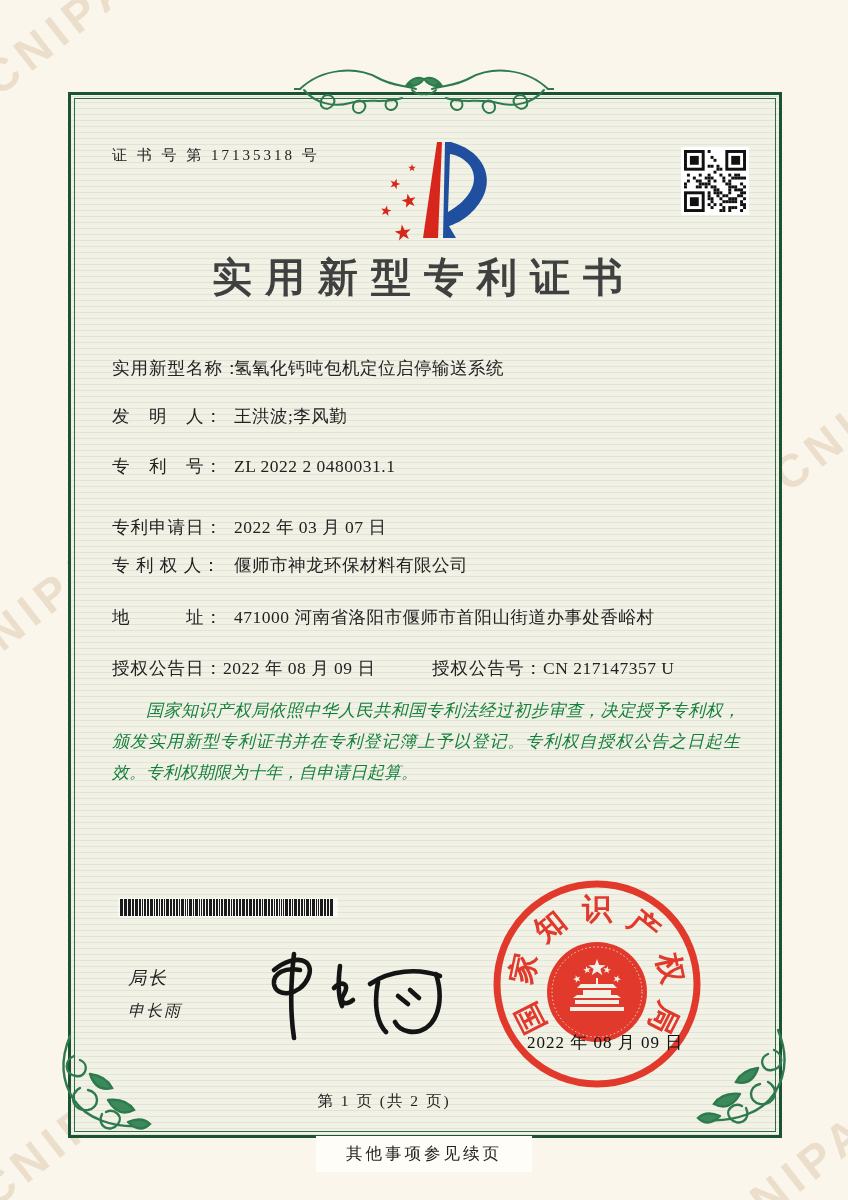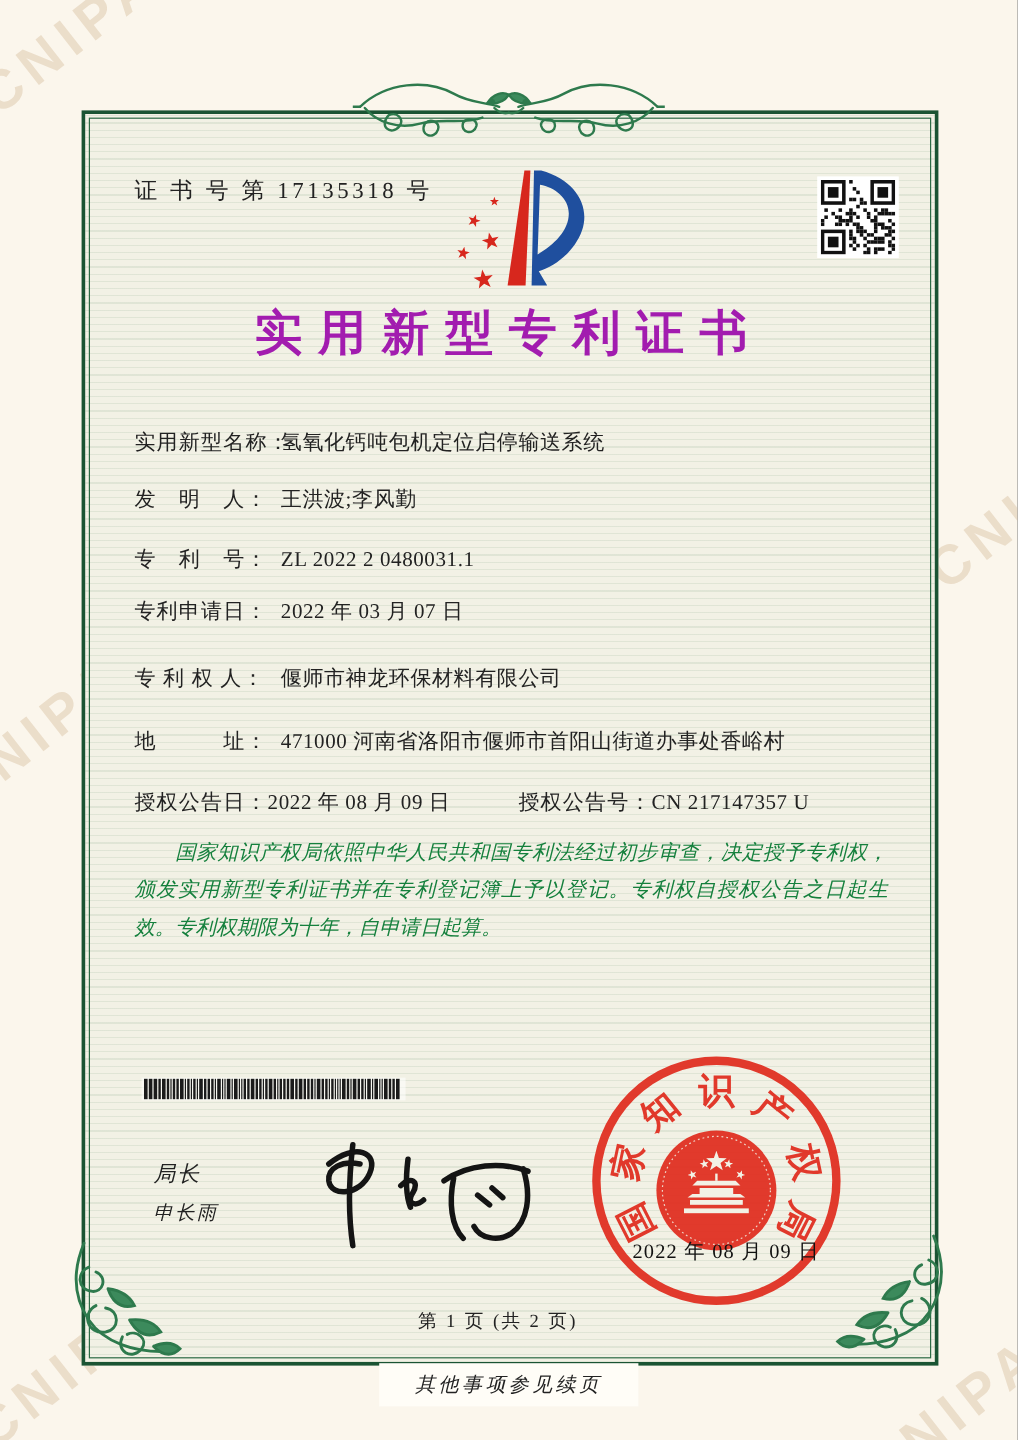--- a/index.html
+++ b/index.html
@@ -30,7 +30,7 @@
   .orn-bl{left:50px;top:1030px;width:116px;height:116px;}
   .orn-br{left:682px;top:1024px;width:116px;height:116px;}
   
-  .cert-no{position:absolute;left:112px;top:146px;font-size:19px;letter-spacing:3px;}
+  .cert-no{position:absolute;left:112px;top:146px;font-size:15px;letter-spacing:3px;}
   .logo{position:absolute;left:352px;top:134px;width:150px;height:118px;}
   .qr-box{position:absolute;left:681px;top:147px;width:68px;height:68px;background:#fff;}
   .qr-box svg{position:absolute;left:3px;top:3px;}

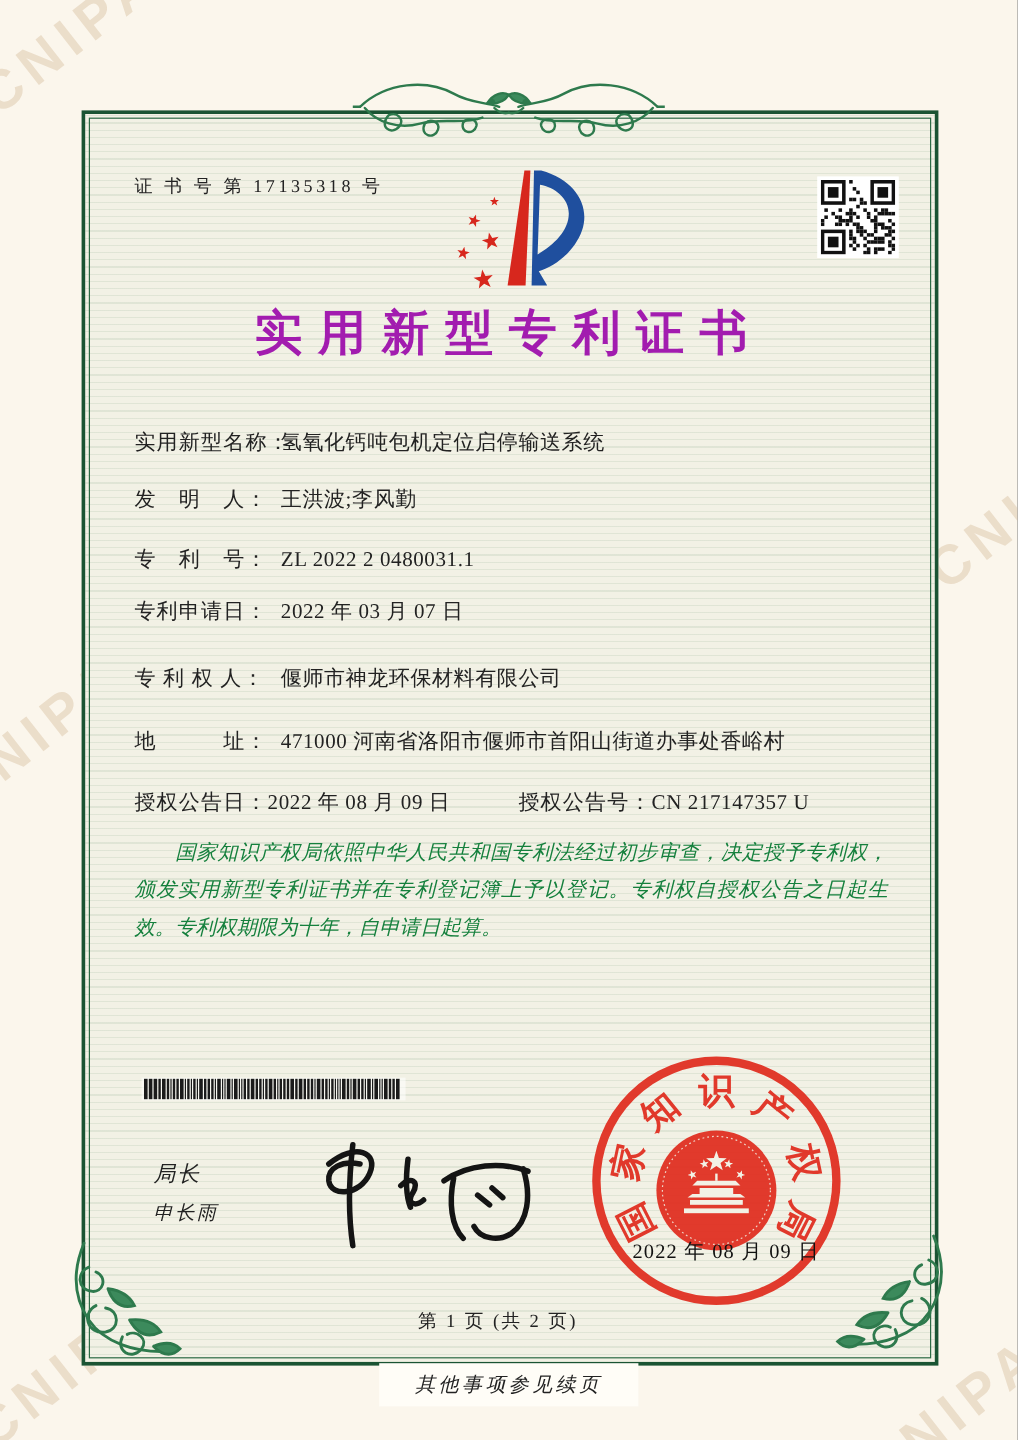--- a/index.html
+++ b/index.html
@@ -35,7 +35,7 @@
   .qr-box{position:absolute;left:681px;top:147px;width:68px;height:68px;background:#fff;}
   .qr-box svg{position:absolute;left:3px;top:3px;}
   .title{position:absolute;left:0;top:250px;width:848px;text-align:center;
-         font-size:40px;font-weight:700;letter-spacing:13px;color:#a21caf;}
+         font-size:40px;font-weight:700;letter-spacing:13px;color:#404040;}
   
   .row{position:absolute;left:112px;width:640px;font-size:17.5px;white-space:nowrap;}
   .f-label{display:inline-block;width:122px;letter-spacing:1px;}

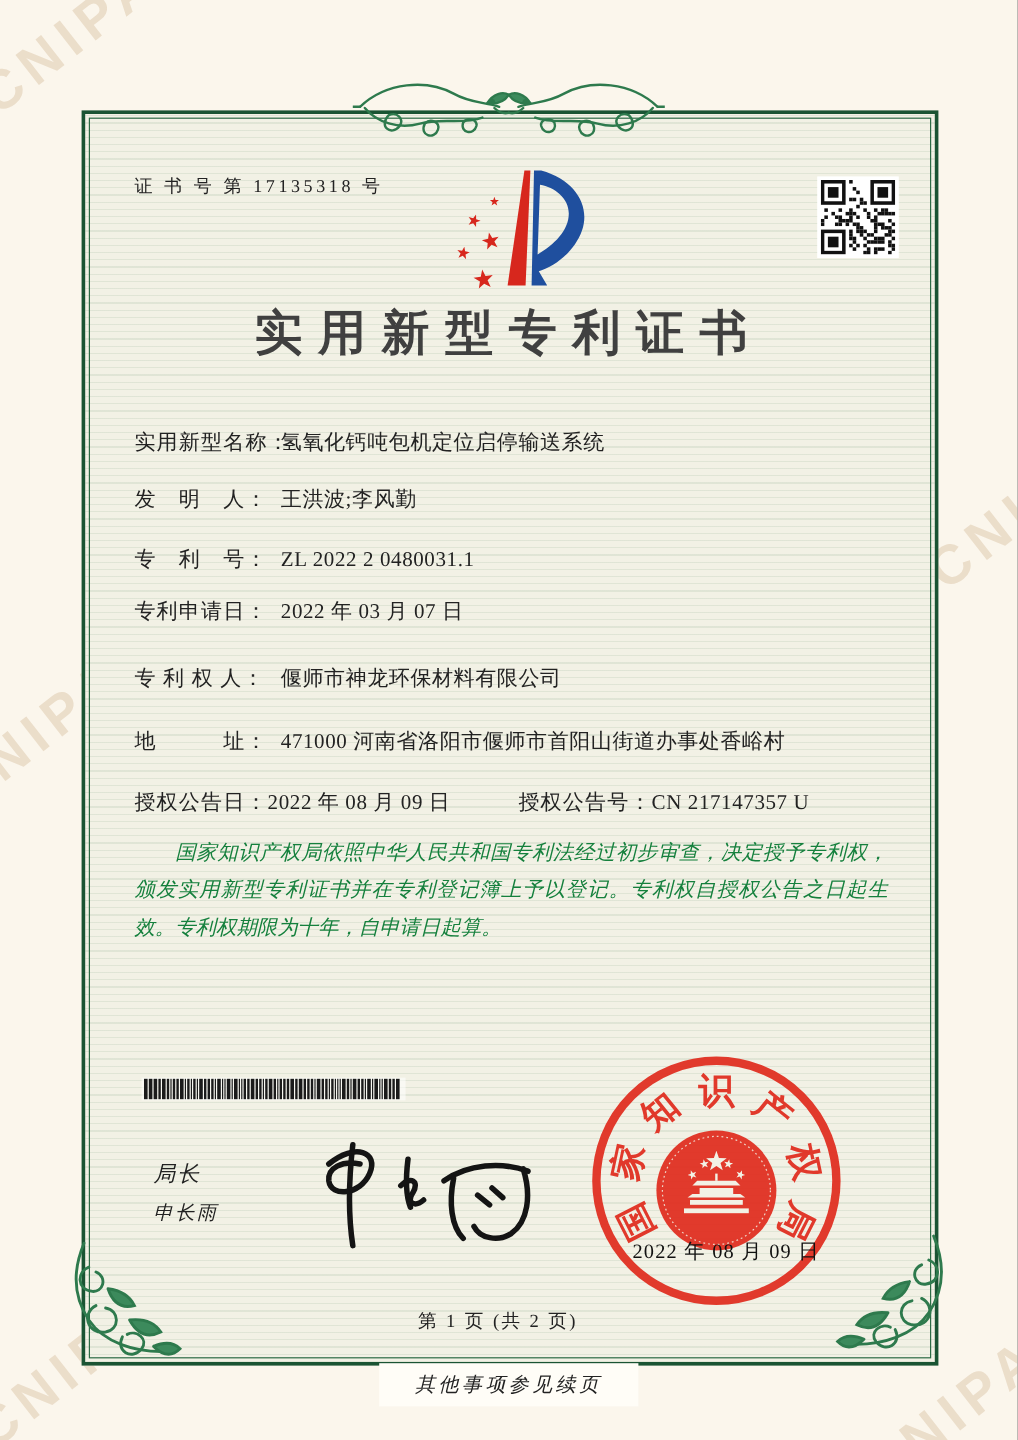--- a/index.html
+++ b/index.html
@@ -40,7 +40,7 @@
   .row{position:absolute;left:112px;width:640px;font-size:17.5px;white-space:nowrap;}
   .f-label{display:inline-block;width:122px;letter-spacing:1px;}
   .f-value{letter-spacing:0.5px;}
-  .r1{top:356px}.r2{top:404px}.r3{top:454px}.r4{top:497px}.r5{top:553px}.r6{top:605px}
+  .r1{top:356px}.r2{top:404px}.r3{top:454px}.r4{top:515px}.r5{top:553px}.r6{top:605px}
   .r-grant{top:656px}
   .grant-col2{position:absolute;left:320px;top:0;white-space:nowrap;}
   .g-label{letter-spacing:1px;}

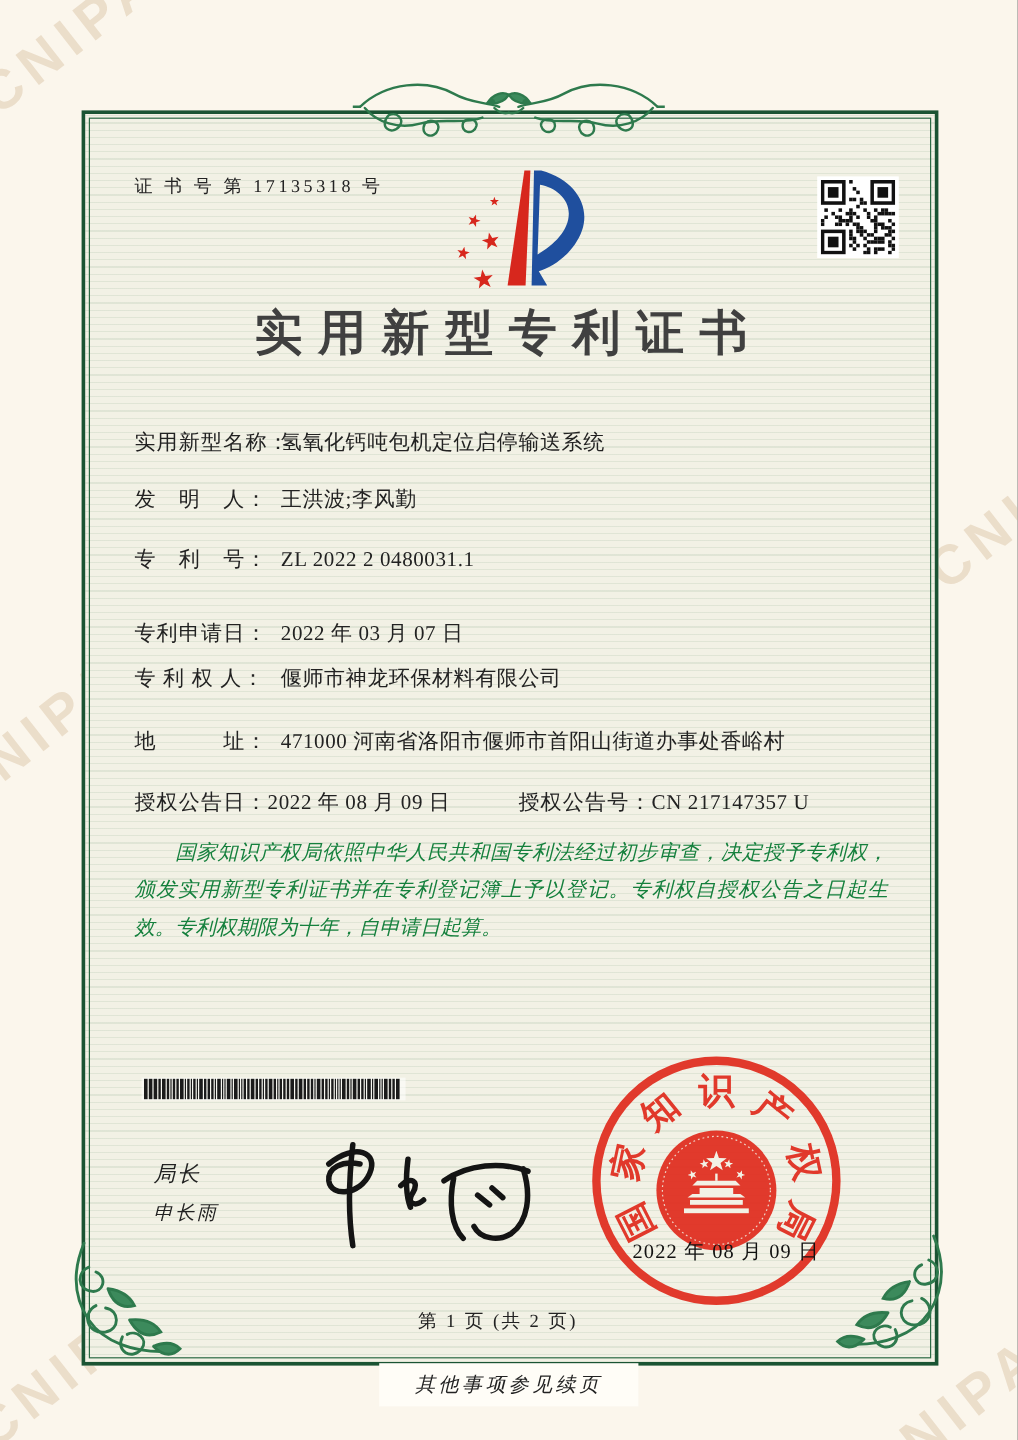--- a/index.html
+++ b/index.html
@@ -62,7 +62,7 @@
              letter-spacing:1px;color:#111;}
   
   .page-no{position:absolute;left:0;top:1091px;width:768px;text-align:center;
-           font-size:15.5px;letter-spacing:2px;margin-left:31px;}
+           font-size:15.5px;letter-spacing:2px;}
   .cont-note{position:absolute;left:50%;top:1136px;transform:translateX(-50%);
              background:#fffdf7;padding:7px 30px;font-size:16.5px;font-style:italic;
              letter-spacing:3px;white-space:nowrap;}

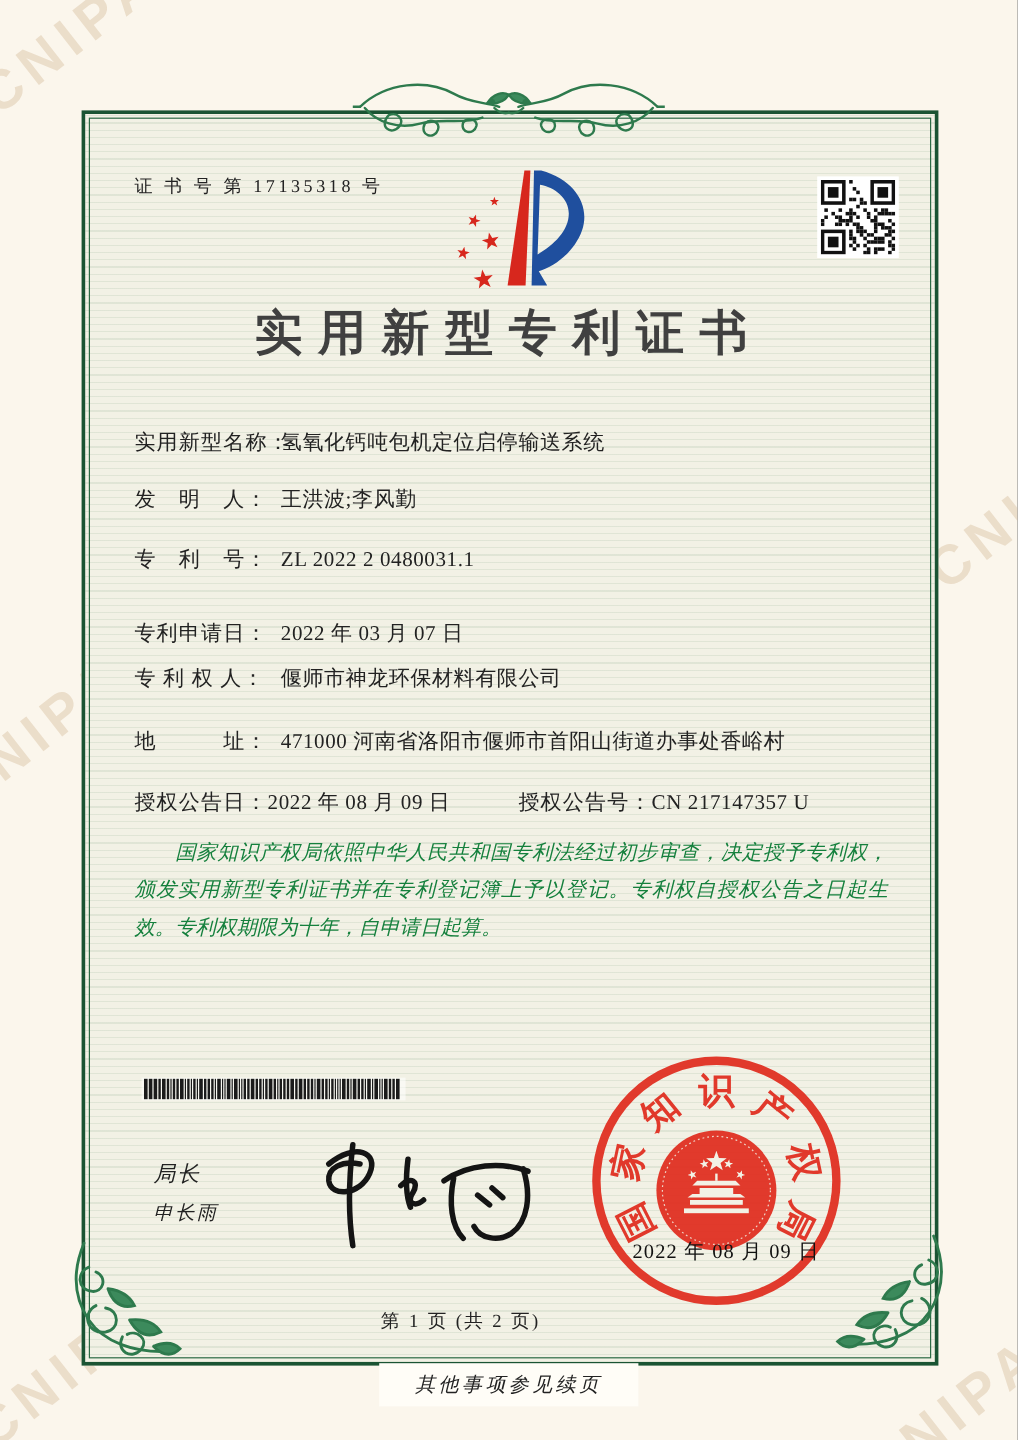--- a/index.html
+++ b/index.html
@@ -64,7 +64,7 @@
   .page-no{position:absolute;left:0;top:1091px;width:768px;text-align:center;
            font-size:15.5px;letter-spacing:2px;}
   .cont-note{position:absolute;left:50%;top:1136px;transform:translateX(-50%);
-             background:#fffdf7;padding:7px 30px;font-size:16.5px;font-style:italic;
+             background:#fffdf7;padding:7px 30px;font-size:16.5px;
              letter-spacing:3px;white-space:nowrap;}
 </style>
 </head>

